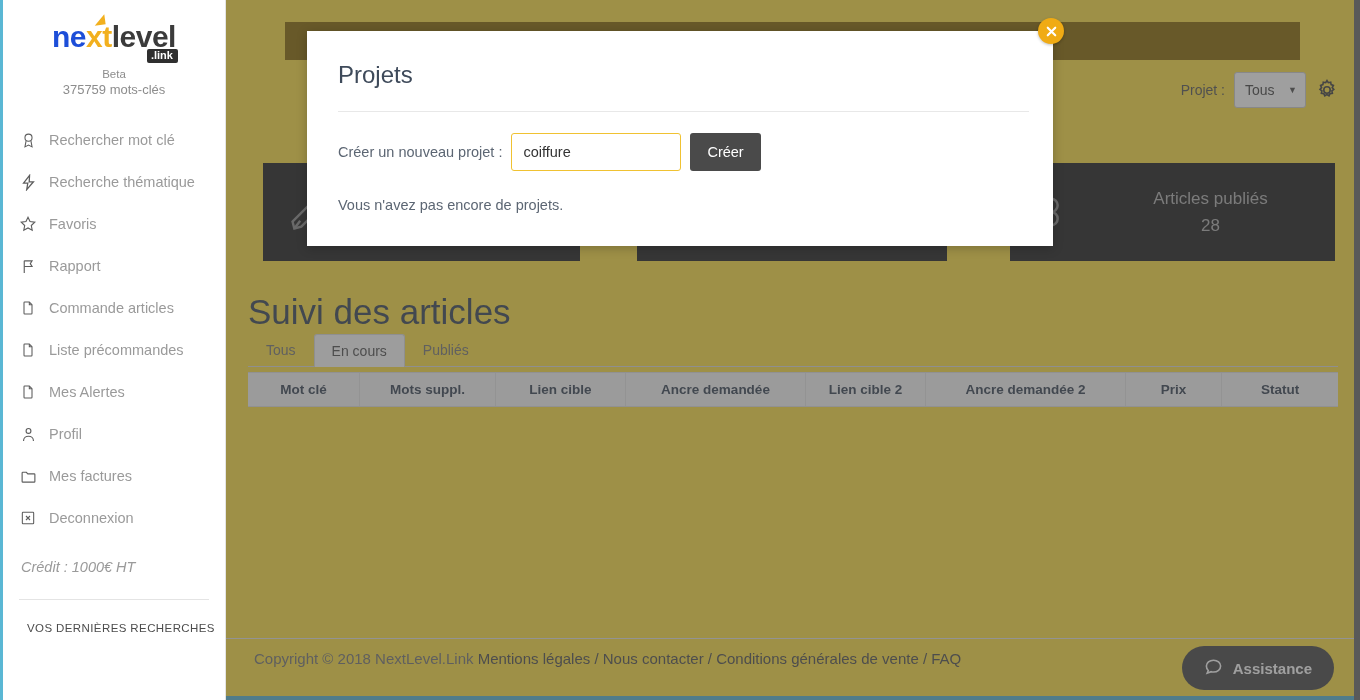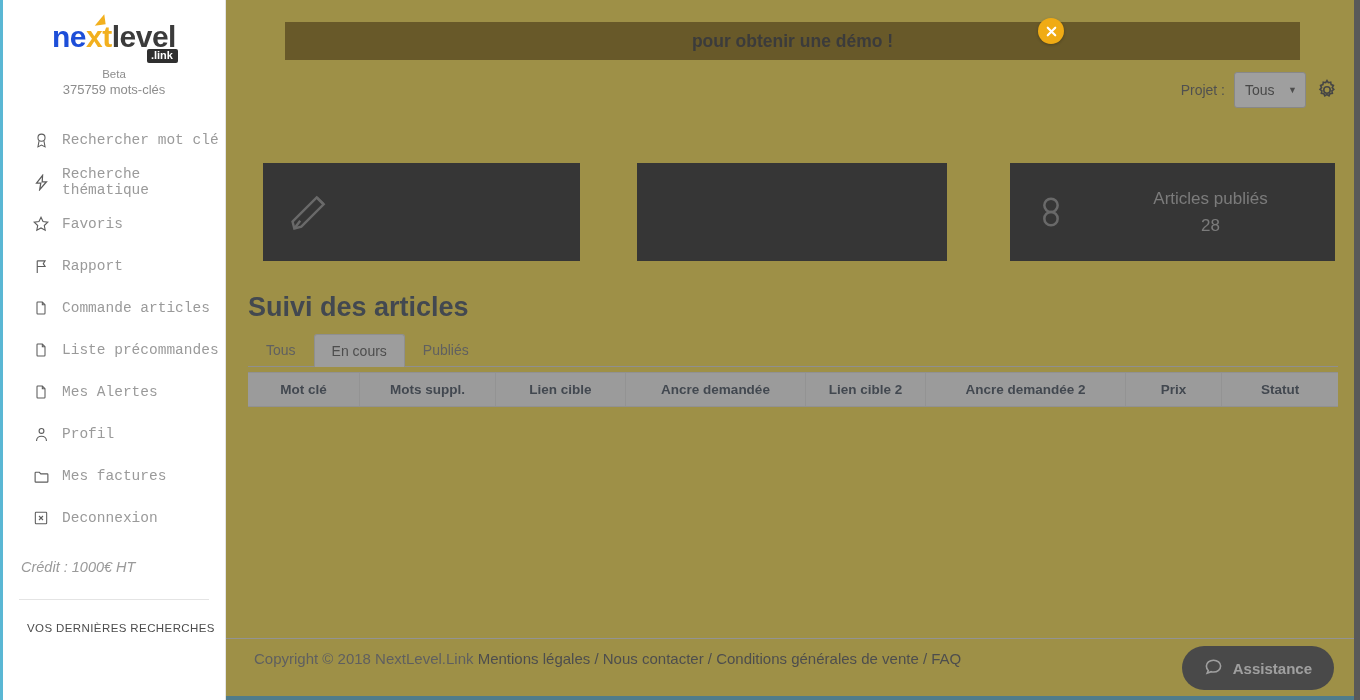--- a/index.html
+++ b/index.html
@@ -453,6 +453,16 @@
     <div class="last-searches">VOS DERNIÈRES RECHERCHES</div>
   </div>
 
+  <div class="modal">
+    <div class="modal-title">Projets</div>
+    <div class="modal-hr"></div>
+    <div class="modal-row">
+      <label>Créer un nouveau projet :</label>
+      <input class="proj-input" type="text" value="coiffure" style="">
+      <button class="btn-creer">Créer</button>
+    </div>
+    <div class="modal-note">Vous n'avez pas encore de projets.</div>
+  </div>
 
   <div class="close-btn">
     <span>

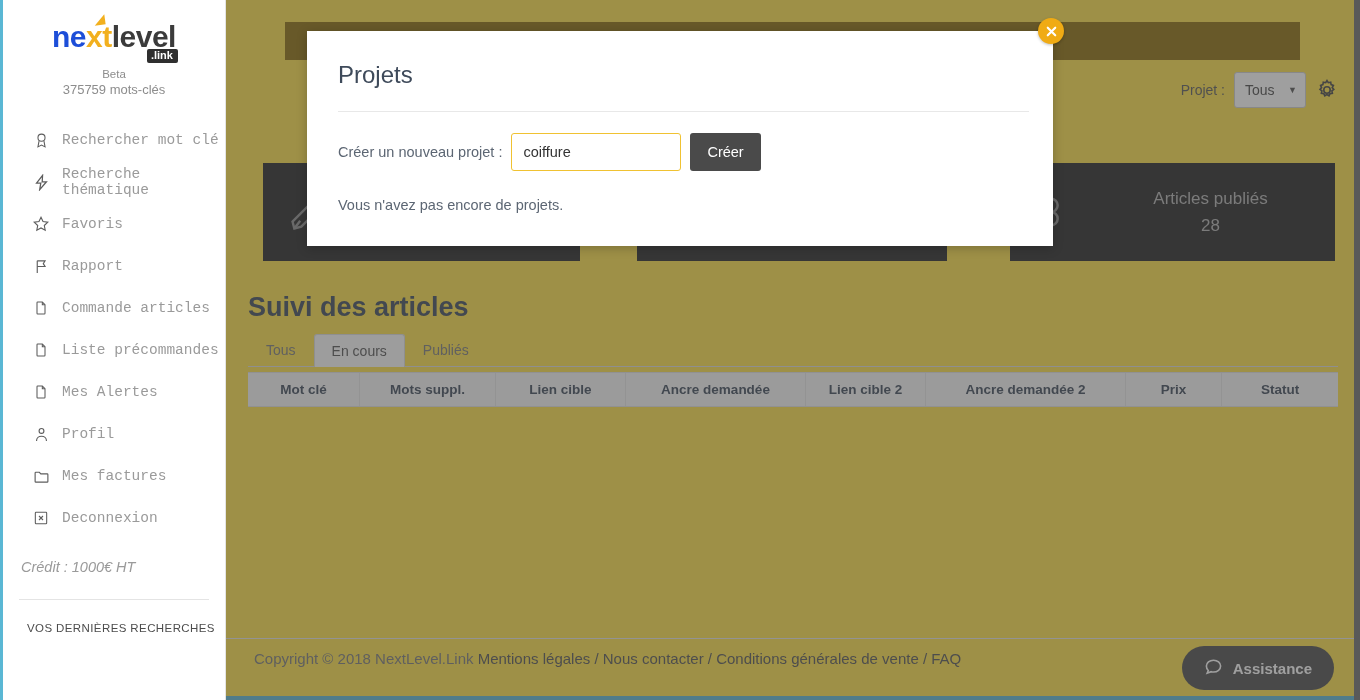--- a/index.html
+++ b/index.html
@@ -47,7 +47,7 @@
   .nav { margin-top: 22px; }
   .nav-item {
     display: flex; align-items: center;
-    height: 42px; padding-left: 27px; cursor: pointer; font-family: Liberation Mono, monospace;
+    height: 42px; padding-left: 14px; cursor: pointer;
   }
   .nav-item .ic {
     width: 22px; height: 18px; flex: 0 0 22px;

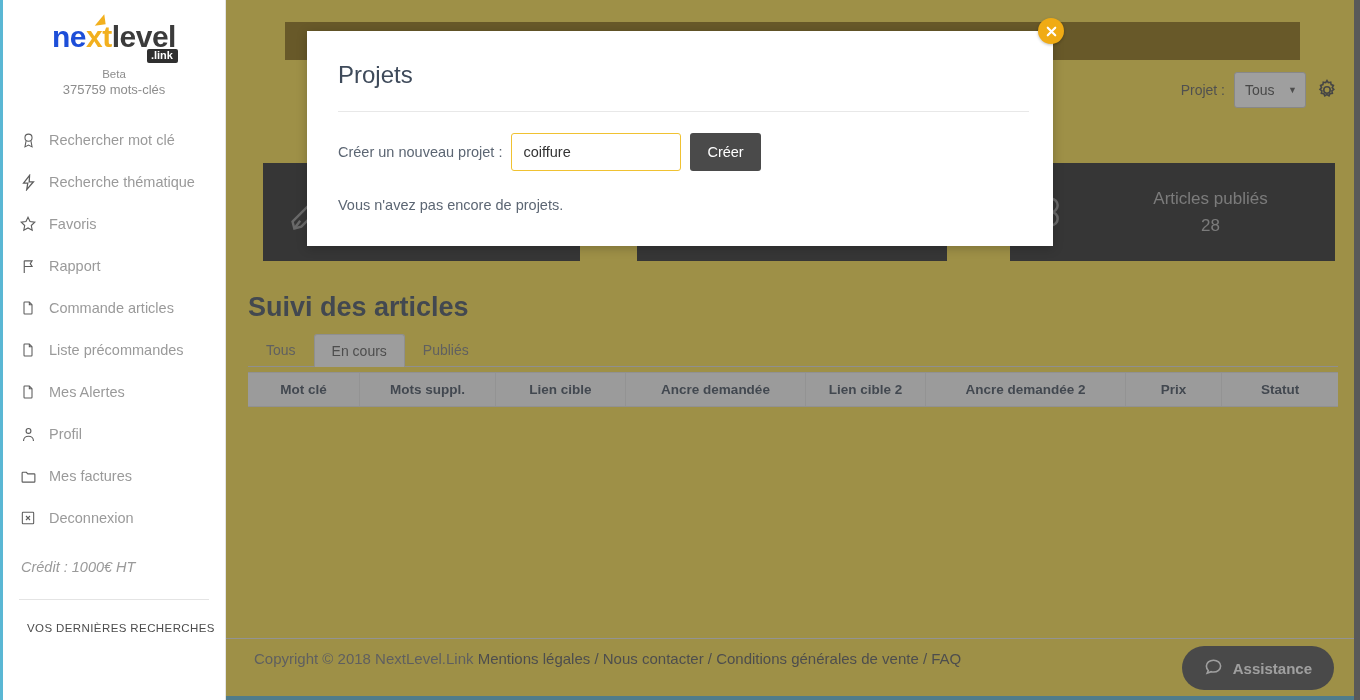--- a/index.html
+++ b/index.html
@@ -123,7 +123,7 @@
 
   .section-title {
     position: absolute; left: 22px; top: 292px;
-    font-size: 27px; color: #3e4a5a; font-weight: bold;
+    font-size: 35px; color: #3e4a5a; font-weight: normal;
   }
 
   .tabs {

